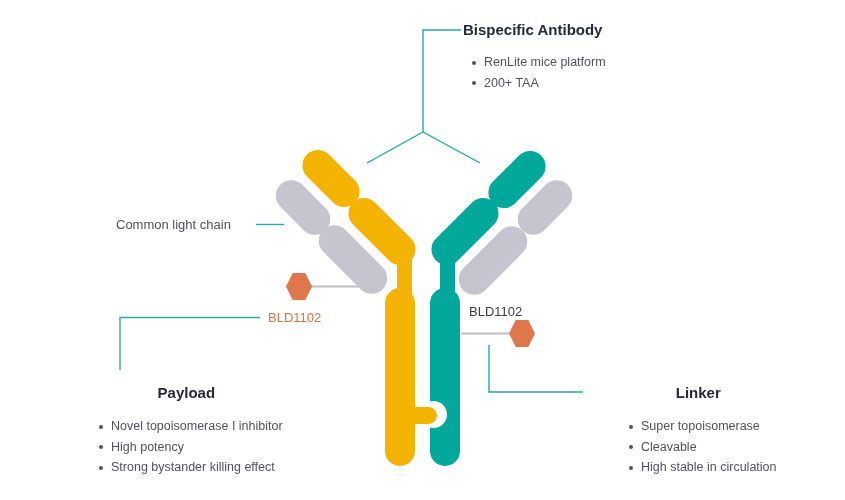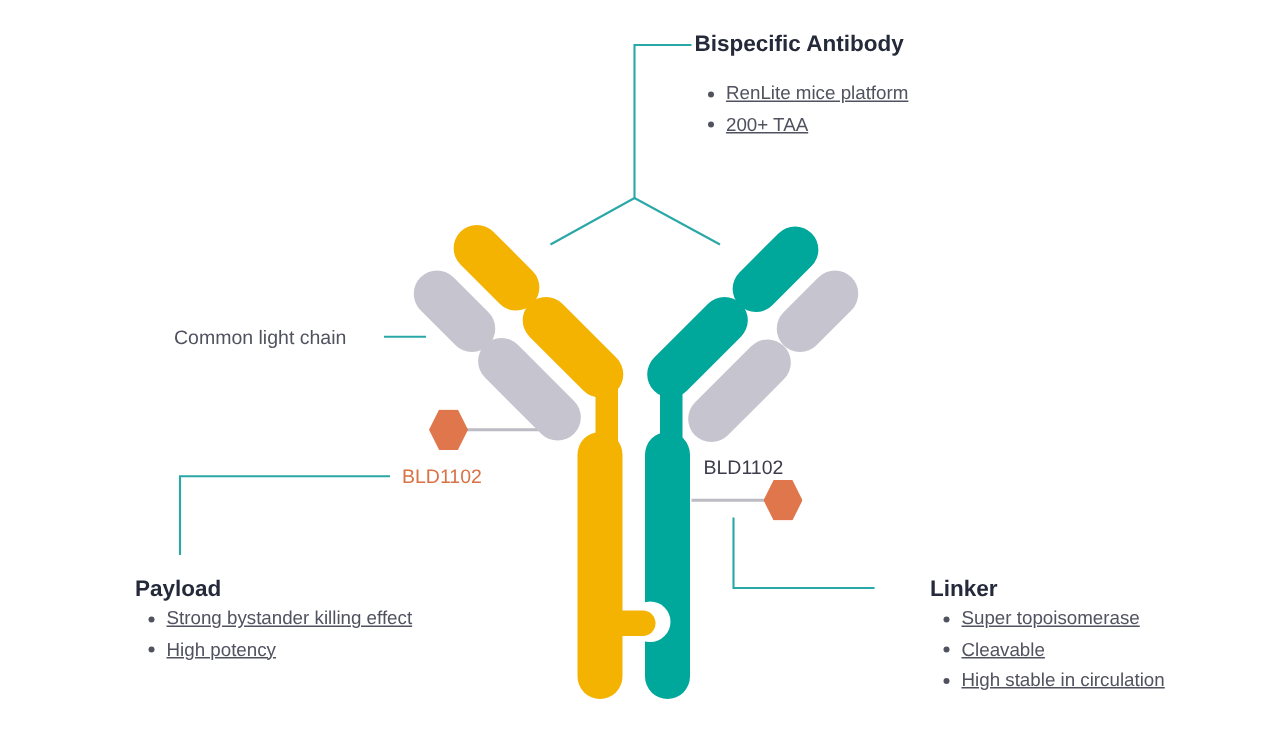--- a/index.html
+++ b/index.html
@@ -24,7 +24,7 @@
   .info .title{font-size:15px;font-weight:700;color:var(--heading);
                margin:0 0 13px 0;line-height:18px;white-space:nowrap;}
   .info.bottom .title{margin-bottom:0;}
-  .info ul{list-style:none;margin:0;padding:0;text-decoration:underline;}
+  .info ul{list-style:none;margin:0;padding:0;}
   .info li{position:relative;padding-left:21px;line-height:20.5px;white-space:nowrap;}
   .info li::before{content:'';position:absolute;left:9px;top:8.5px;width:4px;height:4px;
                    border-radius:50%;background:var(--body);}

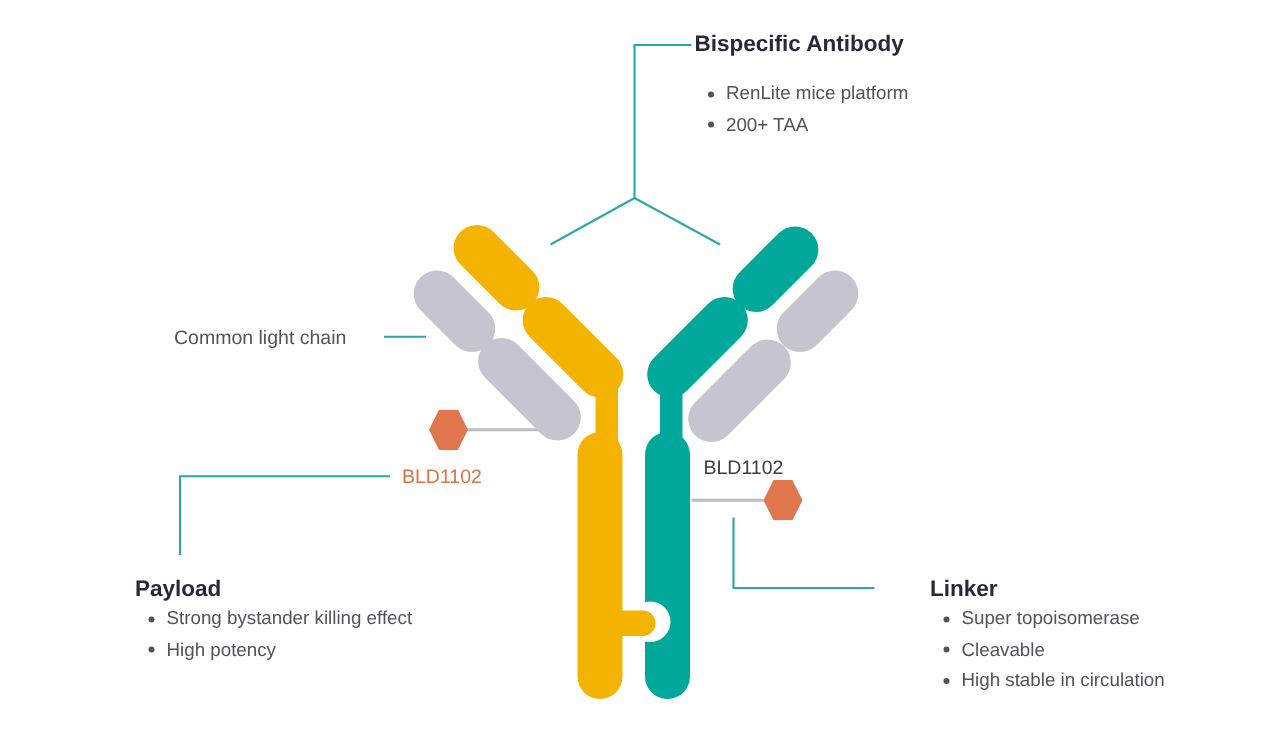--- a/index.html
+++ b/index.html
@@ -23,7 +23,7 @@
   .info{position:absolute;z-index:6;color:var(--body);font-size:12.5px;}
   .info .title{font-size:15px;font-weight:700;color:var(--heading);
                margin:0 0 13px 0;line-height:18px;white-space:nowrap;}
-  .info.bottom .title{margin-bottom:0;}
+  .info.bottom .title{margin-bottom:14px;text-align:center;}
   .info ul{list-style:none;margin:0;padding:0;}
   .info li{position:relative;padding-left:21px;line-height:20.5px;white-space:nowrap;}
   .info li::before{content:'';position:absolute;left:9px;top:8.5px;width:4px;height:4px;

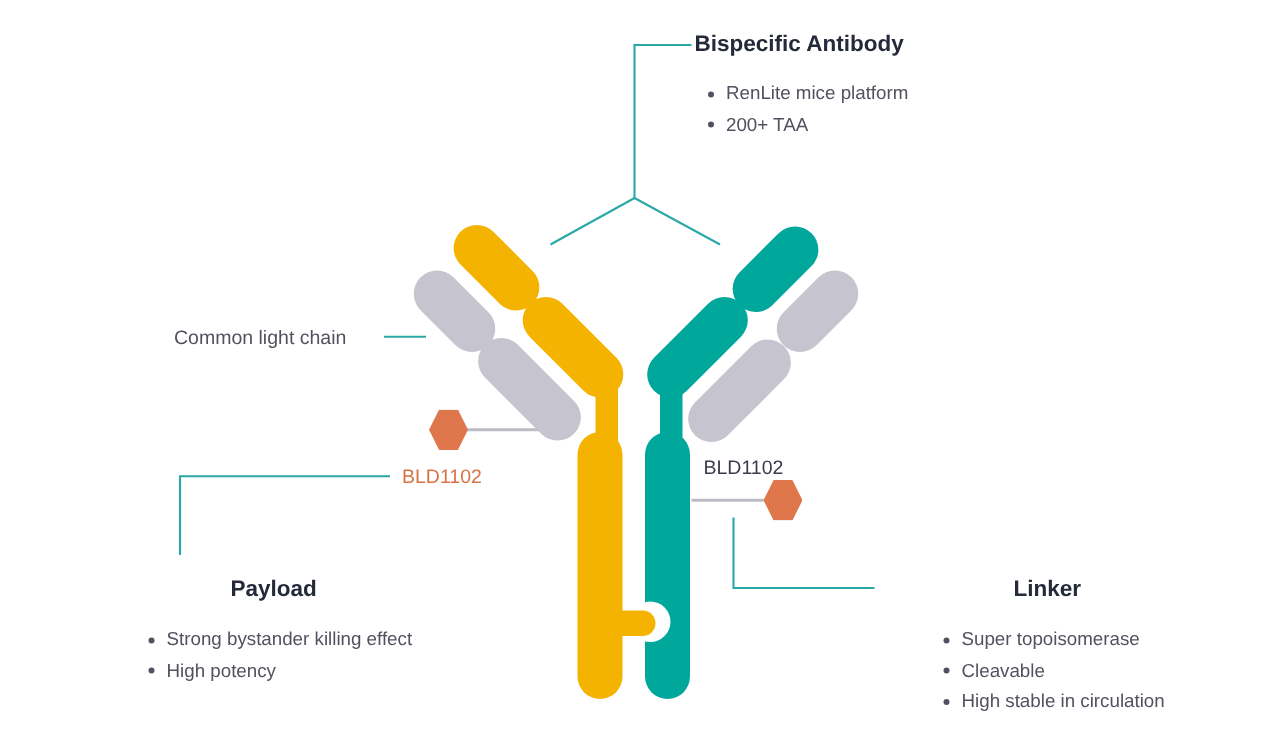--- a/index.html
+++ b/index.html
@@ -79,6 +79,7 @@
   <div class="info bottom" style="left:90px;top:384px;">
     <div class="title">Payload</div>
     <ul>
+      <li>Novel topoisomerase I inhibitor</li>
       <li>Strong bystander killing effect</li>
       <li>High potency</li>
     </ul>

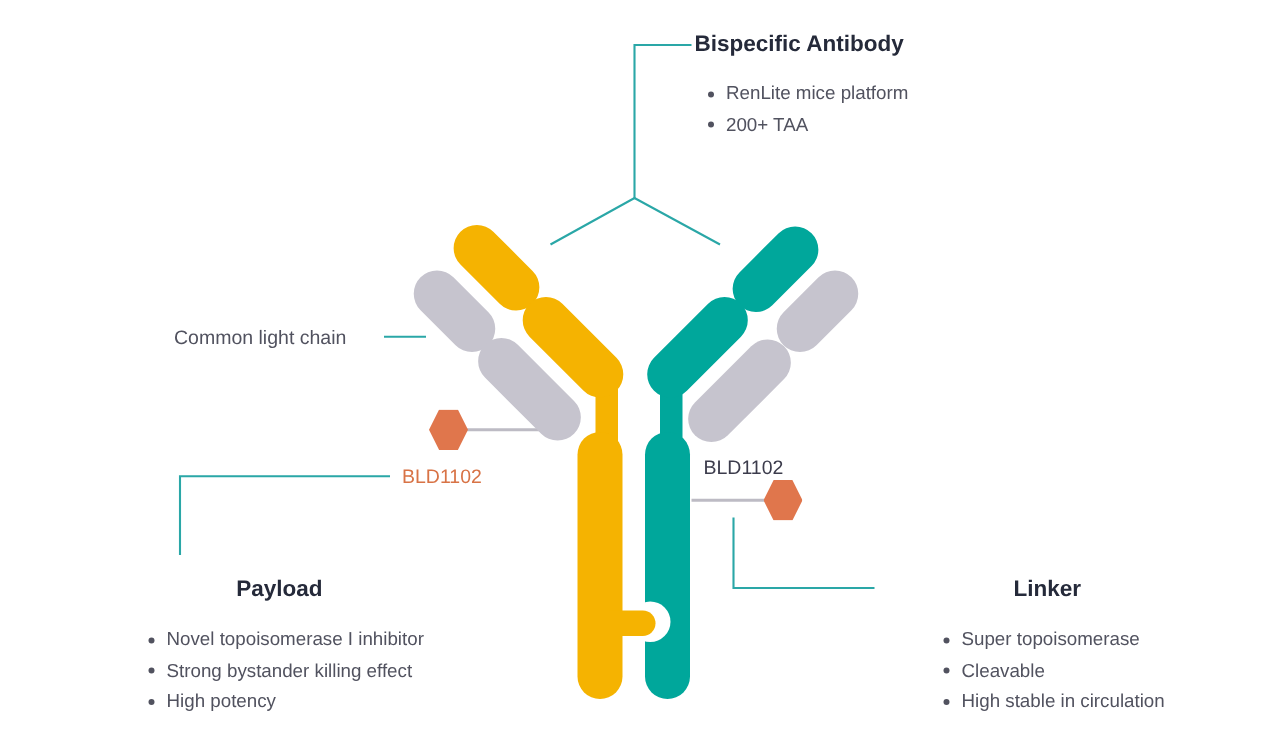--- a/index.html
+++ b/index.html
@@ -80,8 +80,8 @@
     <div class="title">Payload</div>
     <ul>
       <li>Novel topoisomerase I inhibitor</li>
+      <li>High potency</li>
       <li>Strong bystander killing effect</li>
-      <li>High potency</li>
     </ul>
   </div>
 

